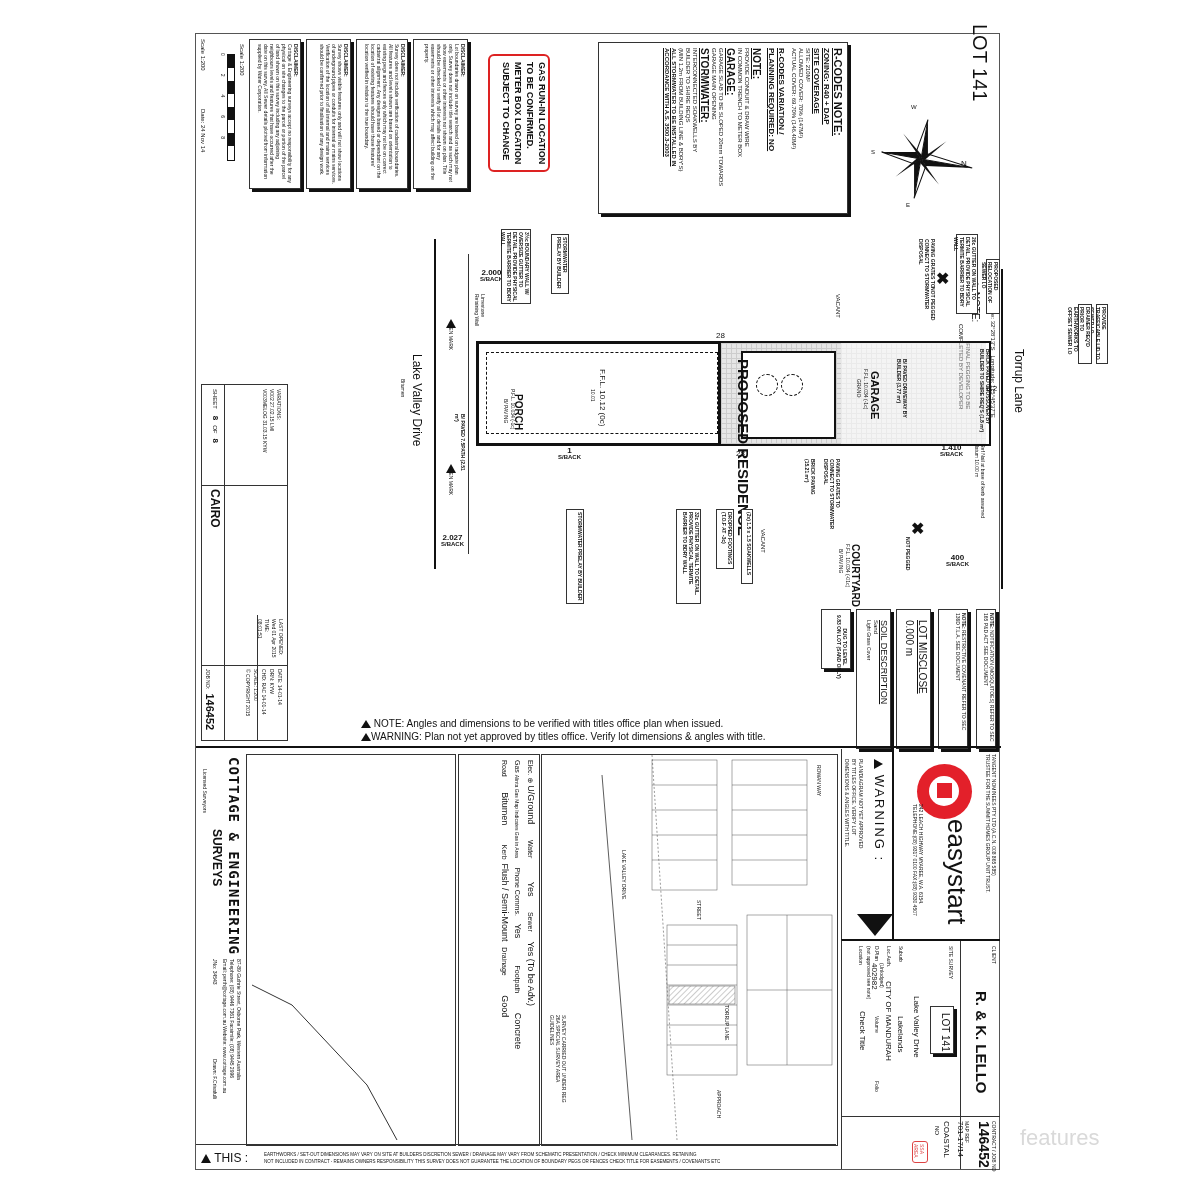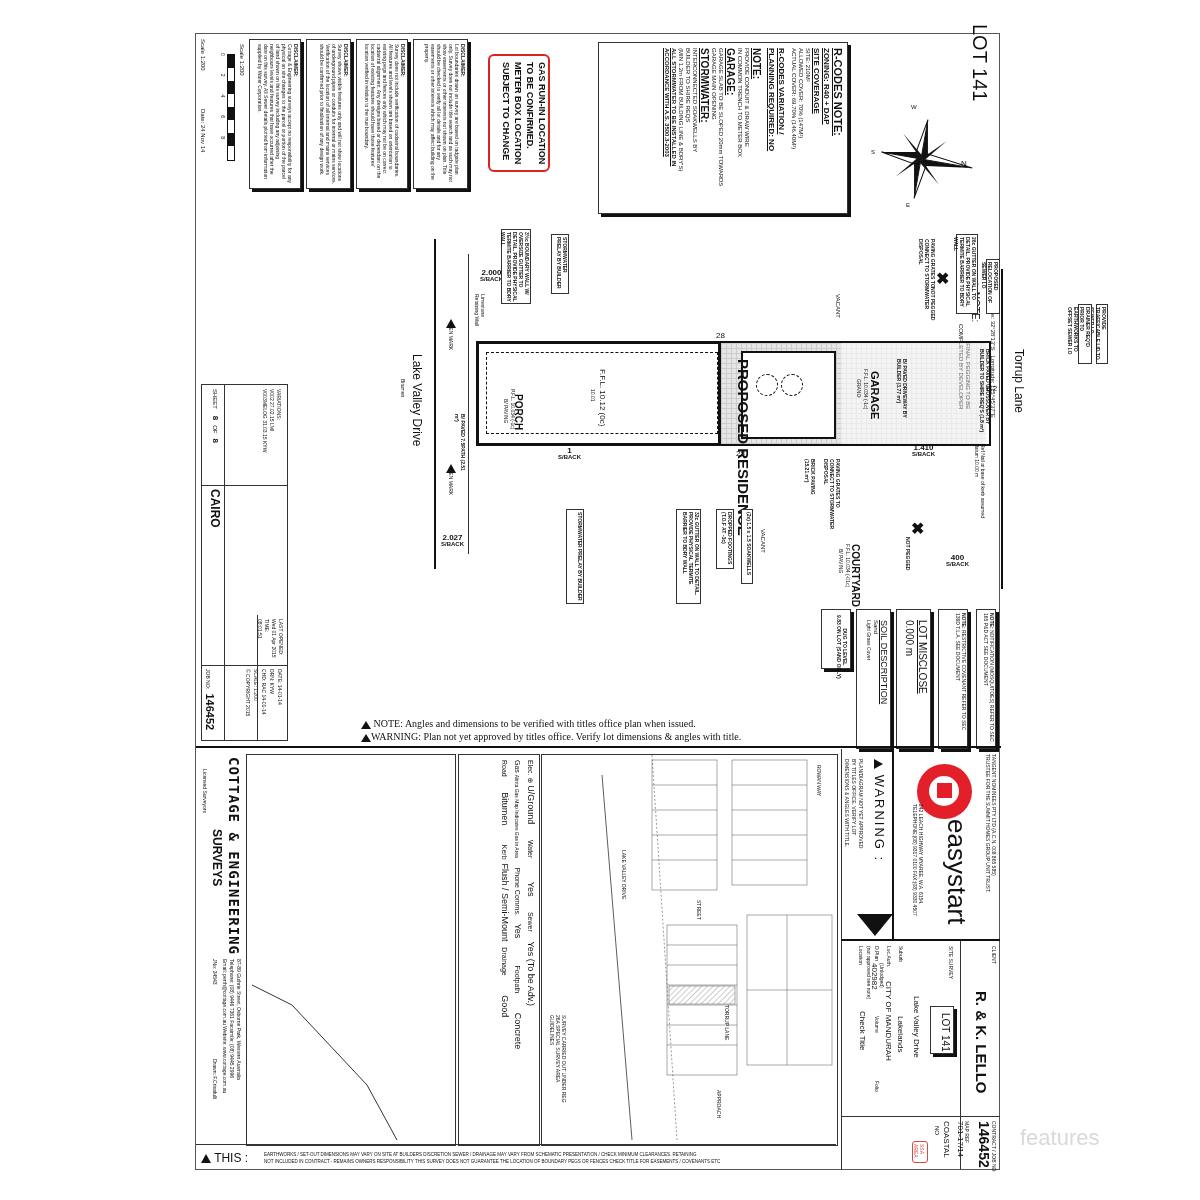--- a/index.html
+++ b/index.html
@@ -189,7 +189,7 @@
         <div style="font-size:8px">1</div>
         <div>S/BACK</div>
       </div>
-    <div class="abs small bold" style="left:616px; top:225px; text-align:center;">
+    <div class="abs small bold" style="left:644px; top:225px; text-align:center;">
         <div style="font-size:8px">1.410</div>
         <div>S/BACK</div>
       </div>

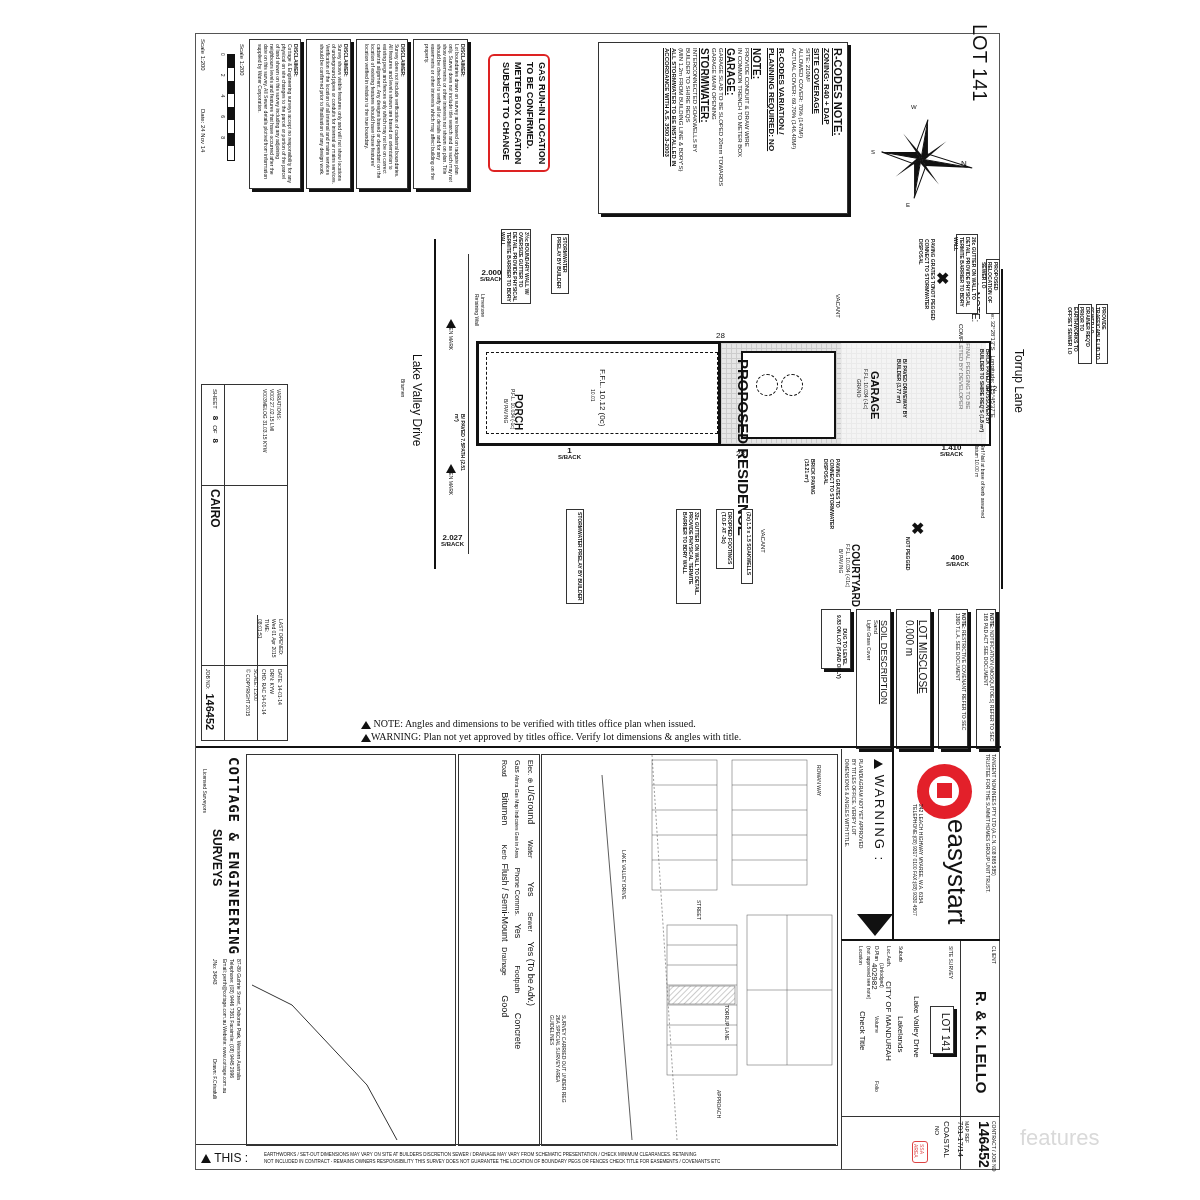--- a/index.html
+++ b/index.html
@@ -282,7 +282,7 @@
       </div>
     </div>
 
-  <div class="abs" style="left:165px; top:683px; font-size:10px; line-height:13px;font-family:Liberation Serif, serif;">
+  <div class="abs" style="left:165px; top:683px; font-size:10px; line-height:13px;">
     <div><span class="tri" style="border-bottom-width:8px;"></span> <span>NOTE: Angles and dimensions to be verified with titles office plan when issued.</span></div>
     <div><span class="tri" style="border-bottom-width:8px;"></span><span>WARNING: Plan not yet approved by titles office. Verify lot dimensions &amp; angles with title.</span></div>
   </div>

